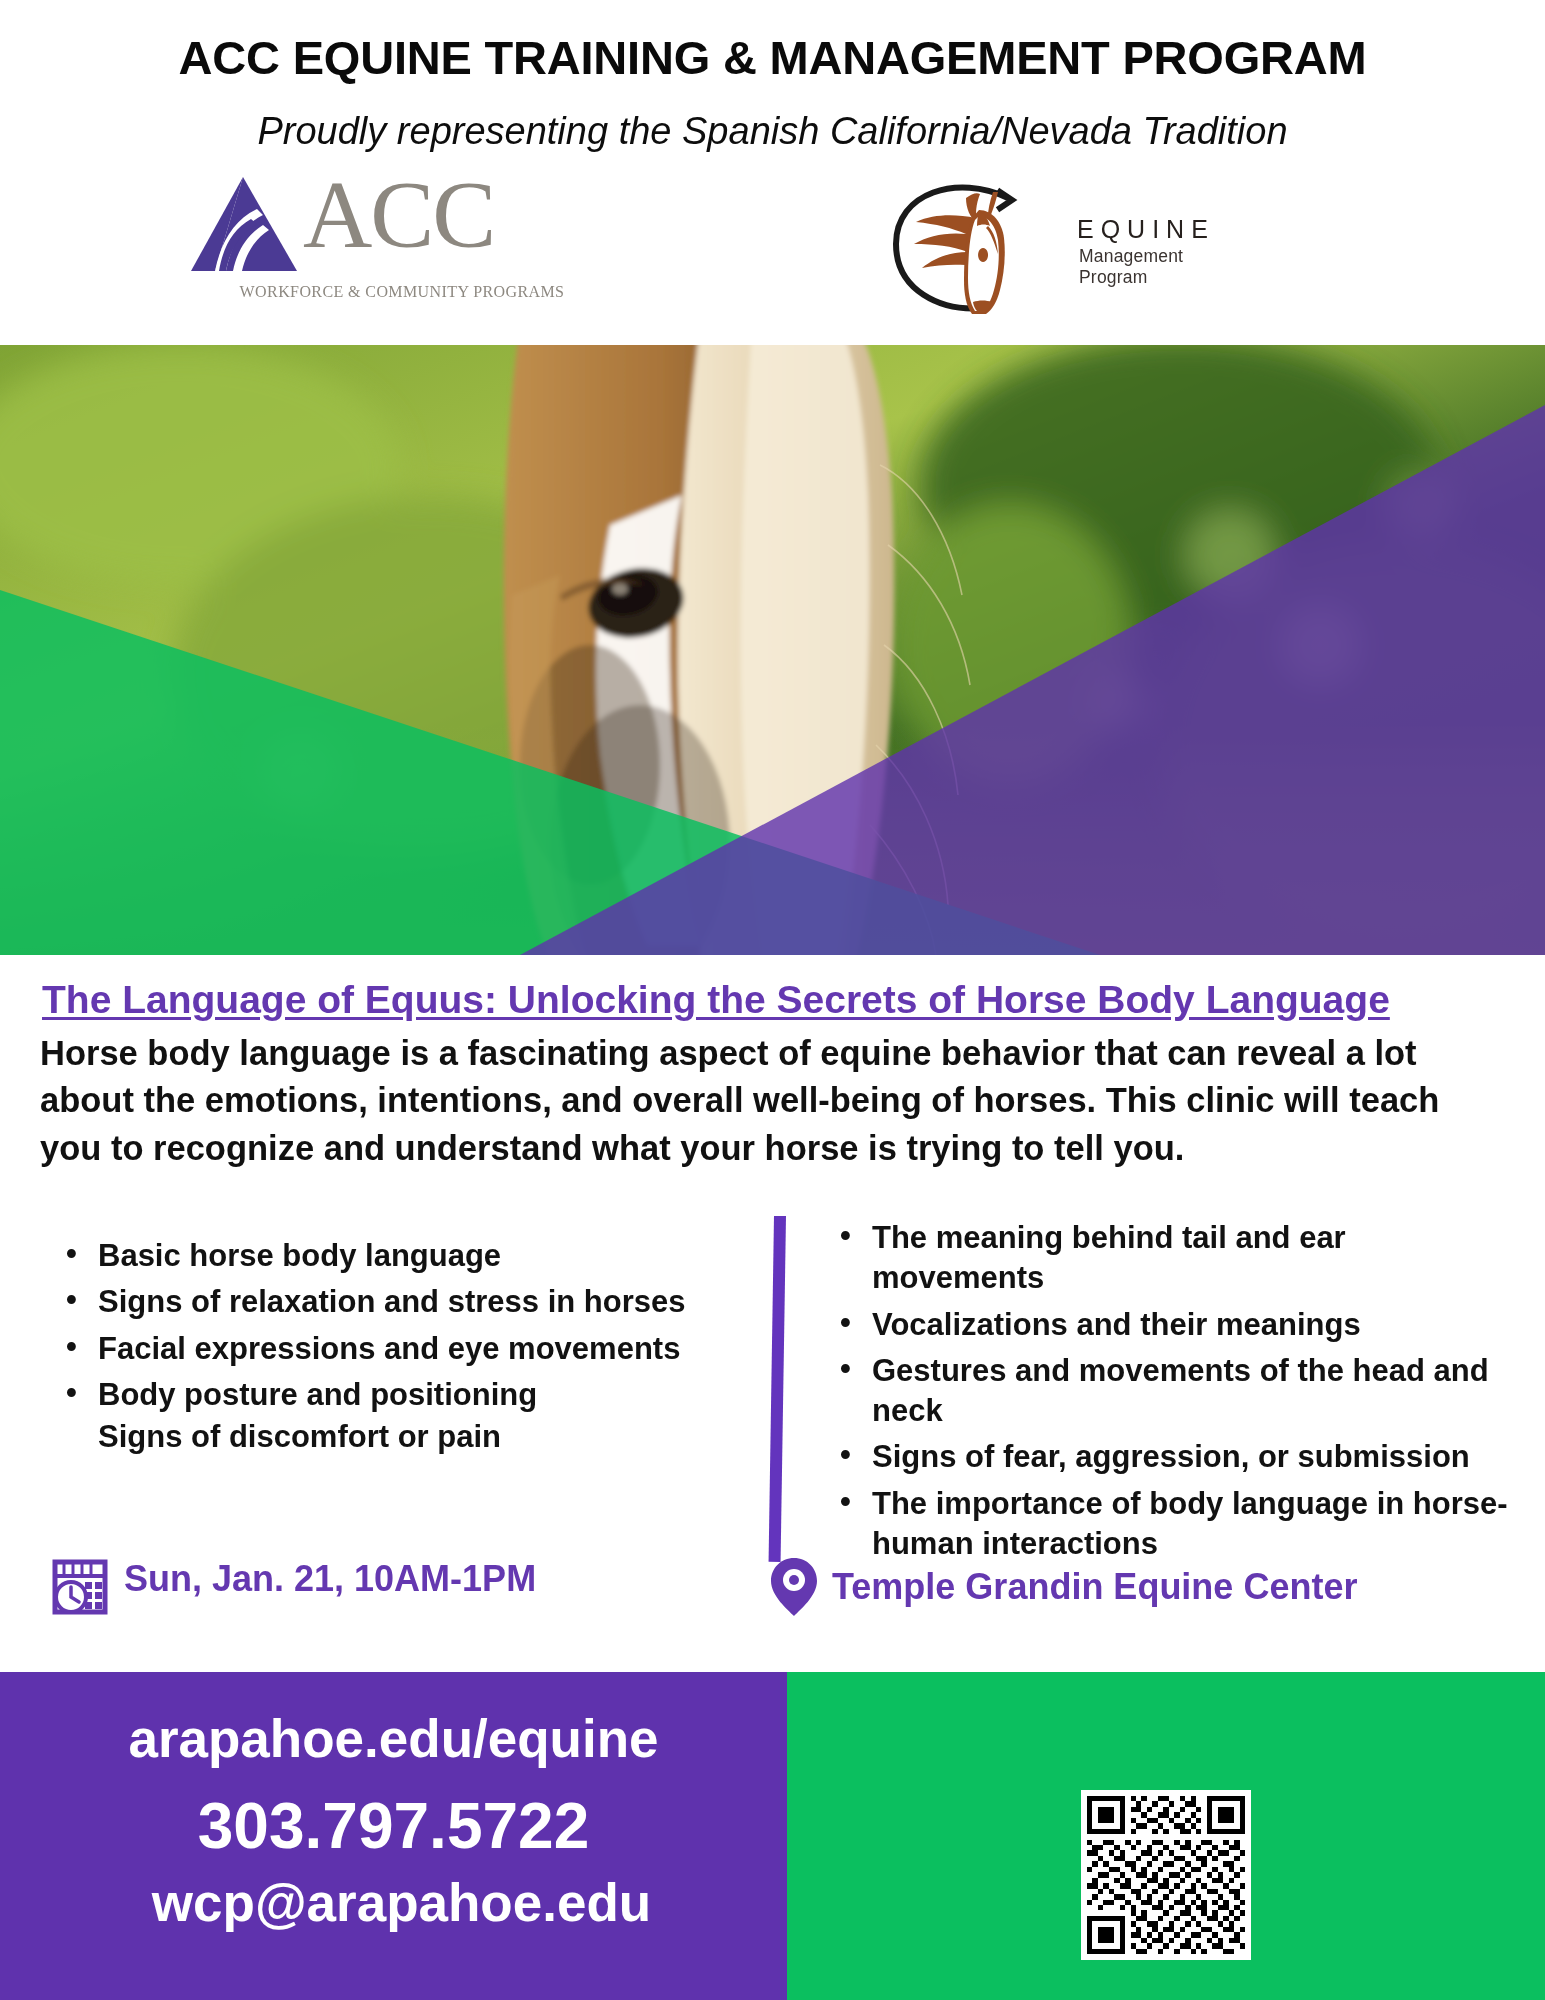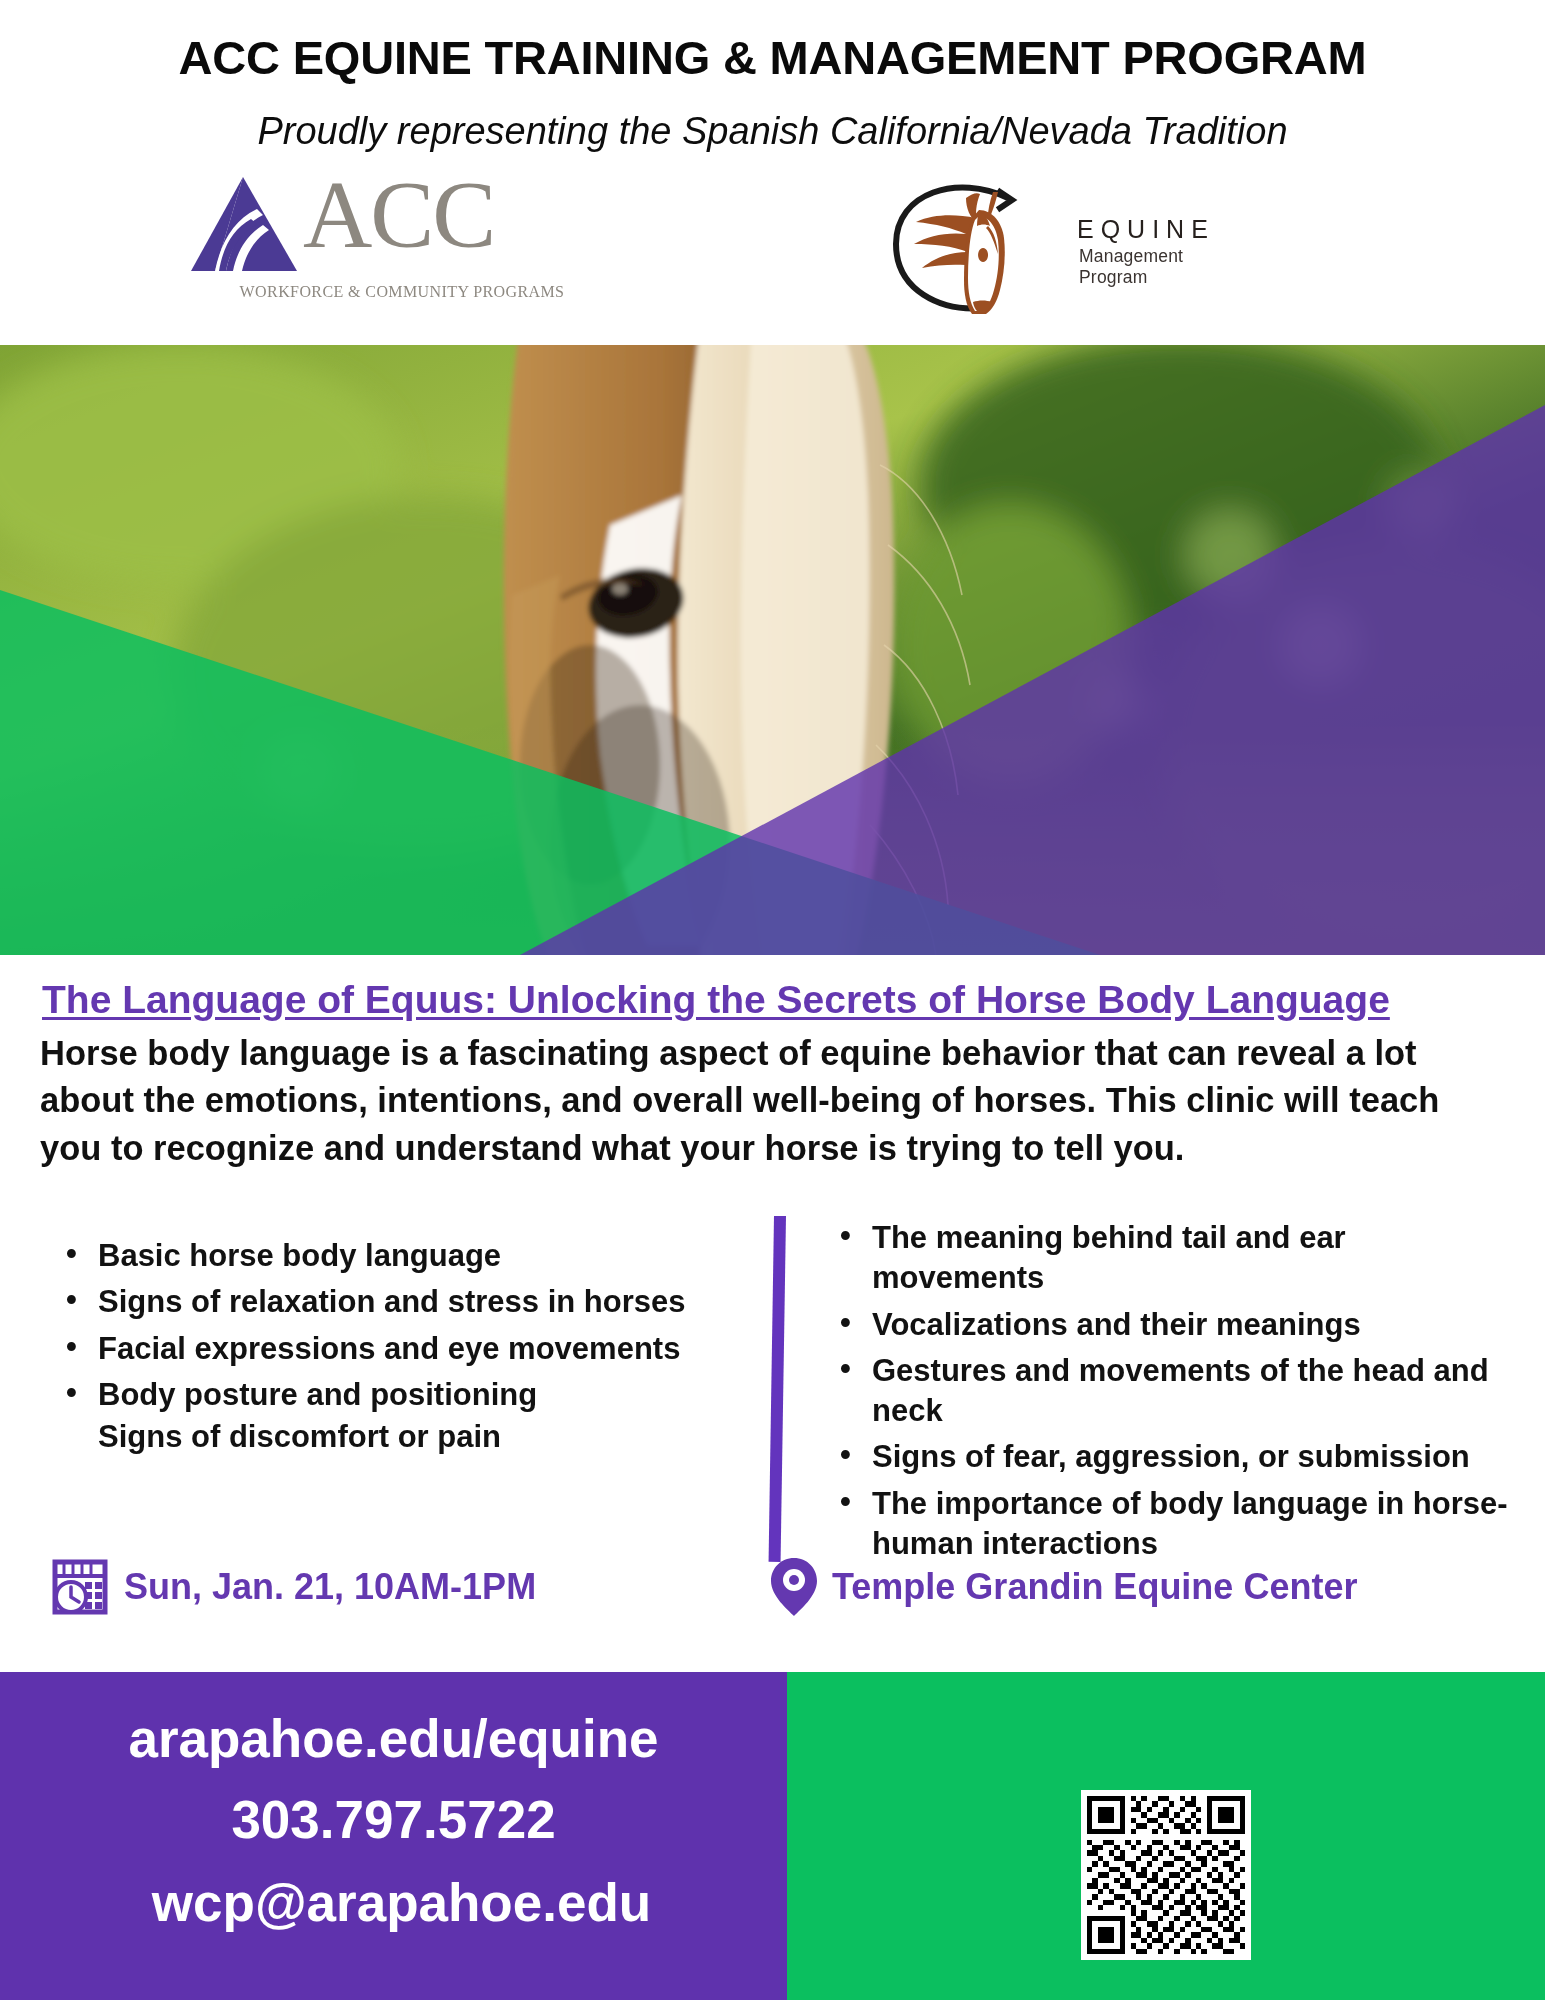--- a/index.html
+++ b/index.html
@@ -87,7 +87,7 @@
   ul.blist li.nobullet{margin-top:-4px;}
 
   
-  .meta-date{position:absolute;left:52px;top:1558px;display:flex;align-items:center;}
+  .meta-date{position:absolute;left:52px;top:1558px;display:flex;}
   .meta-loc{position:absolute;left:768px;top:1556px;display:flex;align-items:center;}
   .meta-text{
     font-size:36px;font-weight:bold;color:#6438b0;margin-left:16px;

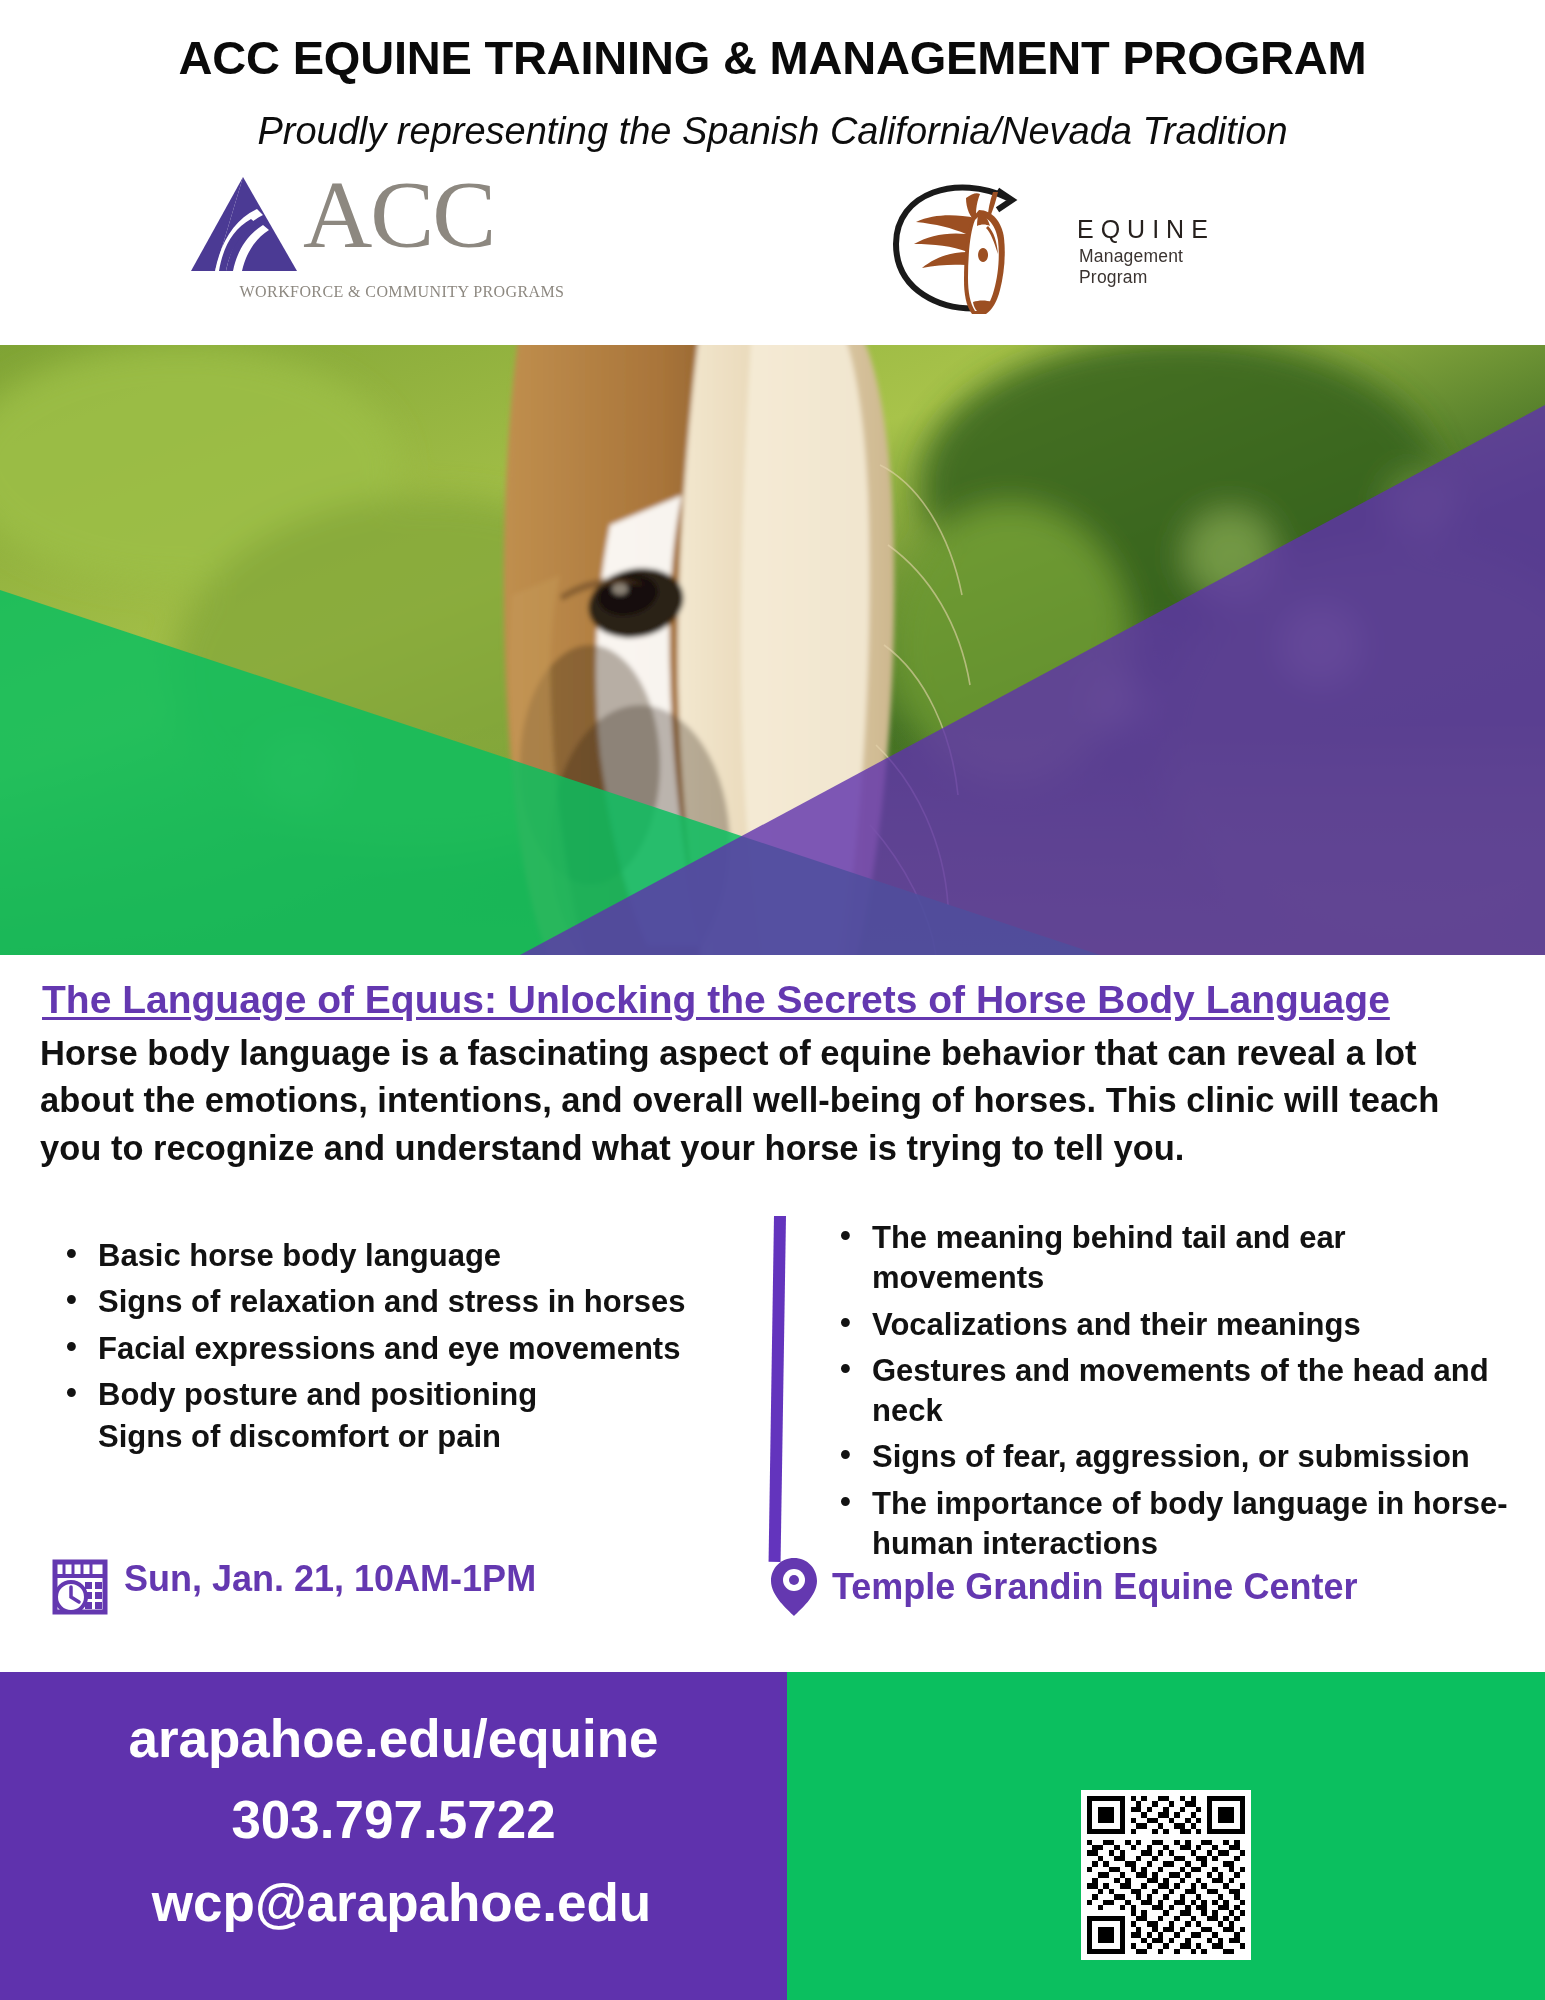--- a/index.html
+++ b/index.html
@@ -108,7 +108,7 @@
     font-family:"Liberation Sans", sans-serif;
   }
   .fl1{position:absolute;left:0;top:36px;font-size:53px;}
-  .fl2{position:absolute;left:0;top:117px;font-size:53px;}
+  .fl2{position:absolute;left:0;top:117px;font-size:64px;}
   .fl3{position:absolute;left:8px;top:200px;font-size:53px;}
   .reg-text{
     position:absolute;left:0;top:40px;width:758px;text-align:center;

